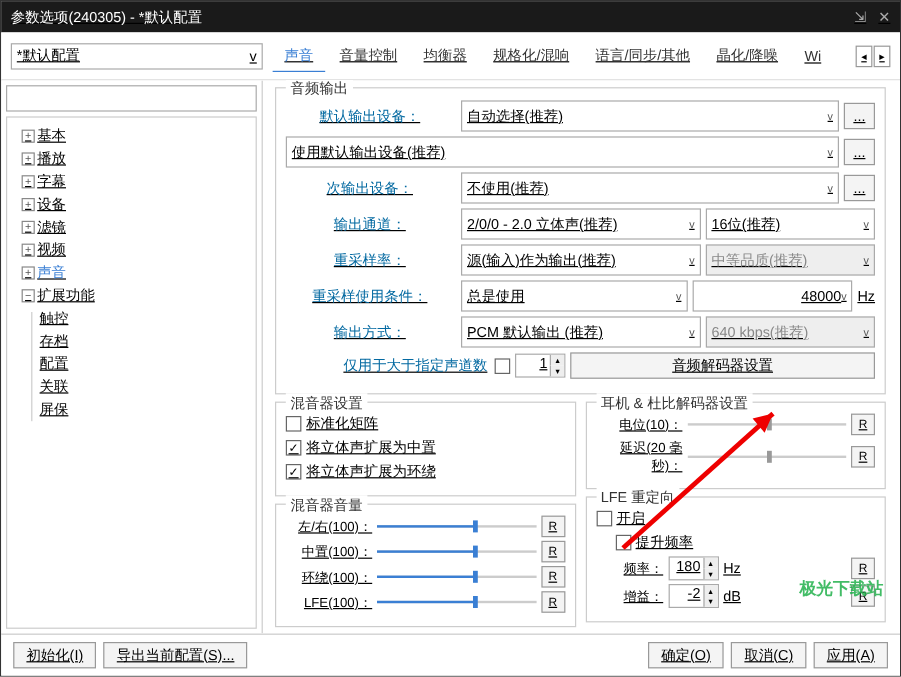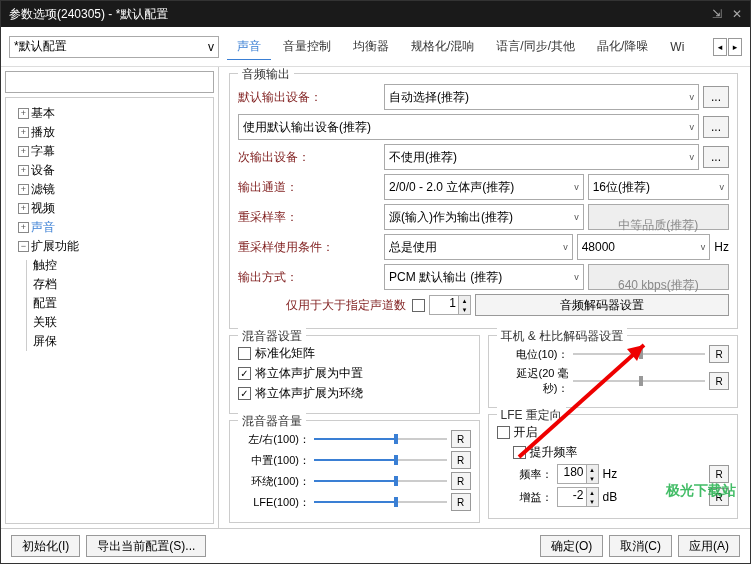--- a/index.html
+++ b/index.html
@@ -4,7 +4,7 @@
 <style>
 * { box-sizing: border-box; margin: 0; padding: 0; font-family: "Microsoft YaHei", "Segoe UI", sans-serif; font-size: 12px; }
 body { background: #fff; }
-.window { width: 751px; height: 564px; border: 1px solid #333; display: flex; flex-direction: column; background: #f0f0f0; }
+.window { width: 751px; height: 564px; border: 1px solid #333; display: flex; flex-direction: column; background: #f0f0f0; text-decoration: underline; }
 .titlebar { background: #1a1a1a; color: #fff; height: 26px; display: flex; align-items: center; padding: 0 8px; justify-content: space-between; }
 .titlebar-right { display: flex; gap: 10px; }
 .titlebar-right span { color: #aaa; cursor: pointer; }

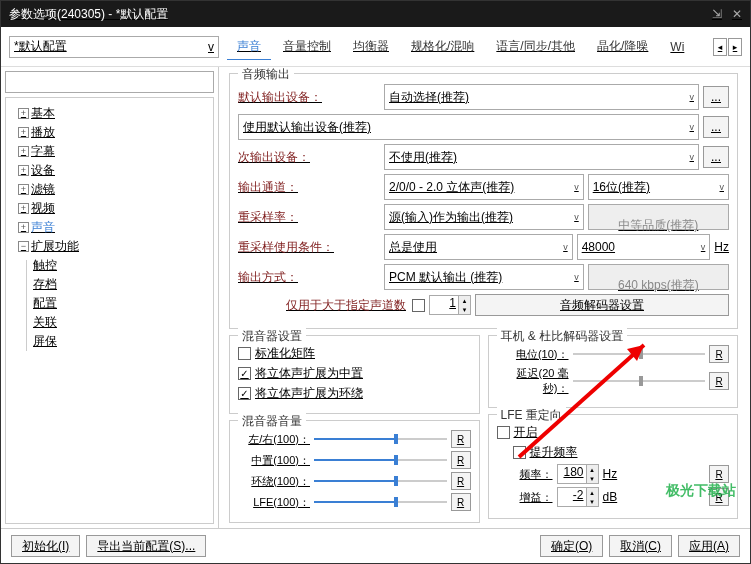--- a/index.html
+++ b/index.html
@@ -28,7 +28,7 @@
 .fieldset { border: 1px solid #ccc; margin-bottom: 6px; padding: 6px 8px 8px; position: relative; }
 .fieldset > .legend { position: absolute; top: -8px; left: 8px; background: #fff; padding: 0 4px; color: #333; }
 .row { display: flex; align-items: center; margin: 4px 0; gap: 4px; }
-.row .lbl { width: 142px; text-align: left; padding-right: 2px; color: #7f1d1d; }
+.row .lbl { width: 142px; text-align: center; padding-right: 2px; color: #0369a1; }
 .sel { height: 22px; border: 1px solid #aaa; display: flex; align-items: center; justify-content: space-between; padding: 12px 4px; background: #fff; cursor: pointer; }
 .sel.disabled { background: #eee; color: #888; flex-direction: column; }
 .sel .arr { font-size: 9px; color: #555; }

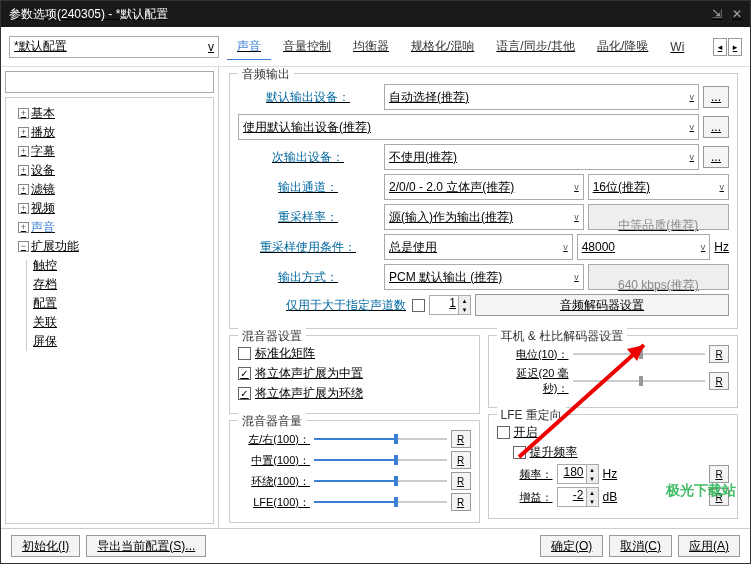--- a/index.html
+++ b/index.html
@@ -30,7 +30,7 @@
 .row { display: flex; align-items: center; margin: 4px 0; gap: 4px; }
 .row .lbl { width: 142px; text-align: center; padding-right: 2px; color: #0369a1; }
 .sel { height: 22px; border: 1px solid #aaa; display: flex; align-items: center; justify-content: space-between; padding: 12px 4px; background: #fff; cursor: pointer; }
-.sel.disabled { background: #eee; color: #888; flex-direction: column; }
+.sel.disabled { background: #eee; color: #888; }
 .sel .arr { font-size: 9px; color: #555; }
 .btn-sq { width: 26px; height: 22px; border: 1px solid #999; background: #f4f4f4; display:flex; align-items:center; justify-content:center; cursor:pointer; }
 .btn { height: 22px; border: 1px solid #999; background: #f4f4f4; padding: 0 10px; cursor:pointer; display:flex; align-items:center; }

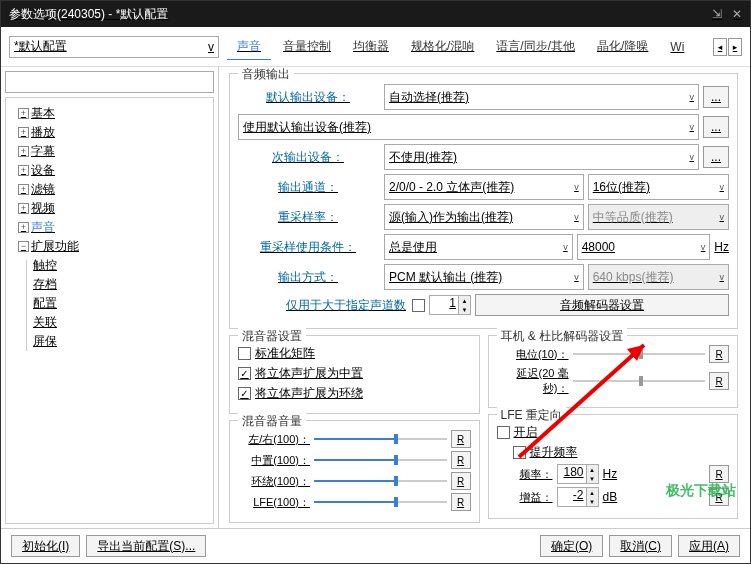--- a/index.html
+++ b/index.html
@@ -200,7 +200,7 @@
               <span class="arr">v</span>
             </div>
           <div class="sel" style="flex:0.9">
-              <span style="flex:1;">48000</span>
+              <span style="flex:1;text-align:right">48000</span>
               <span class="arr">v</span>
             </div>
           <span>Hz</span>

